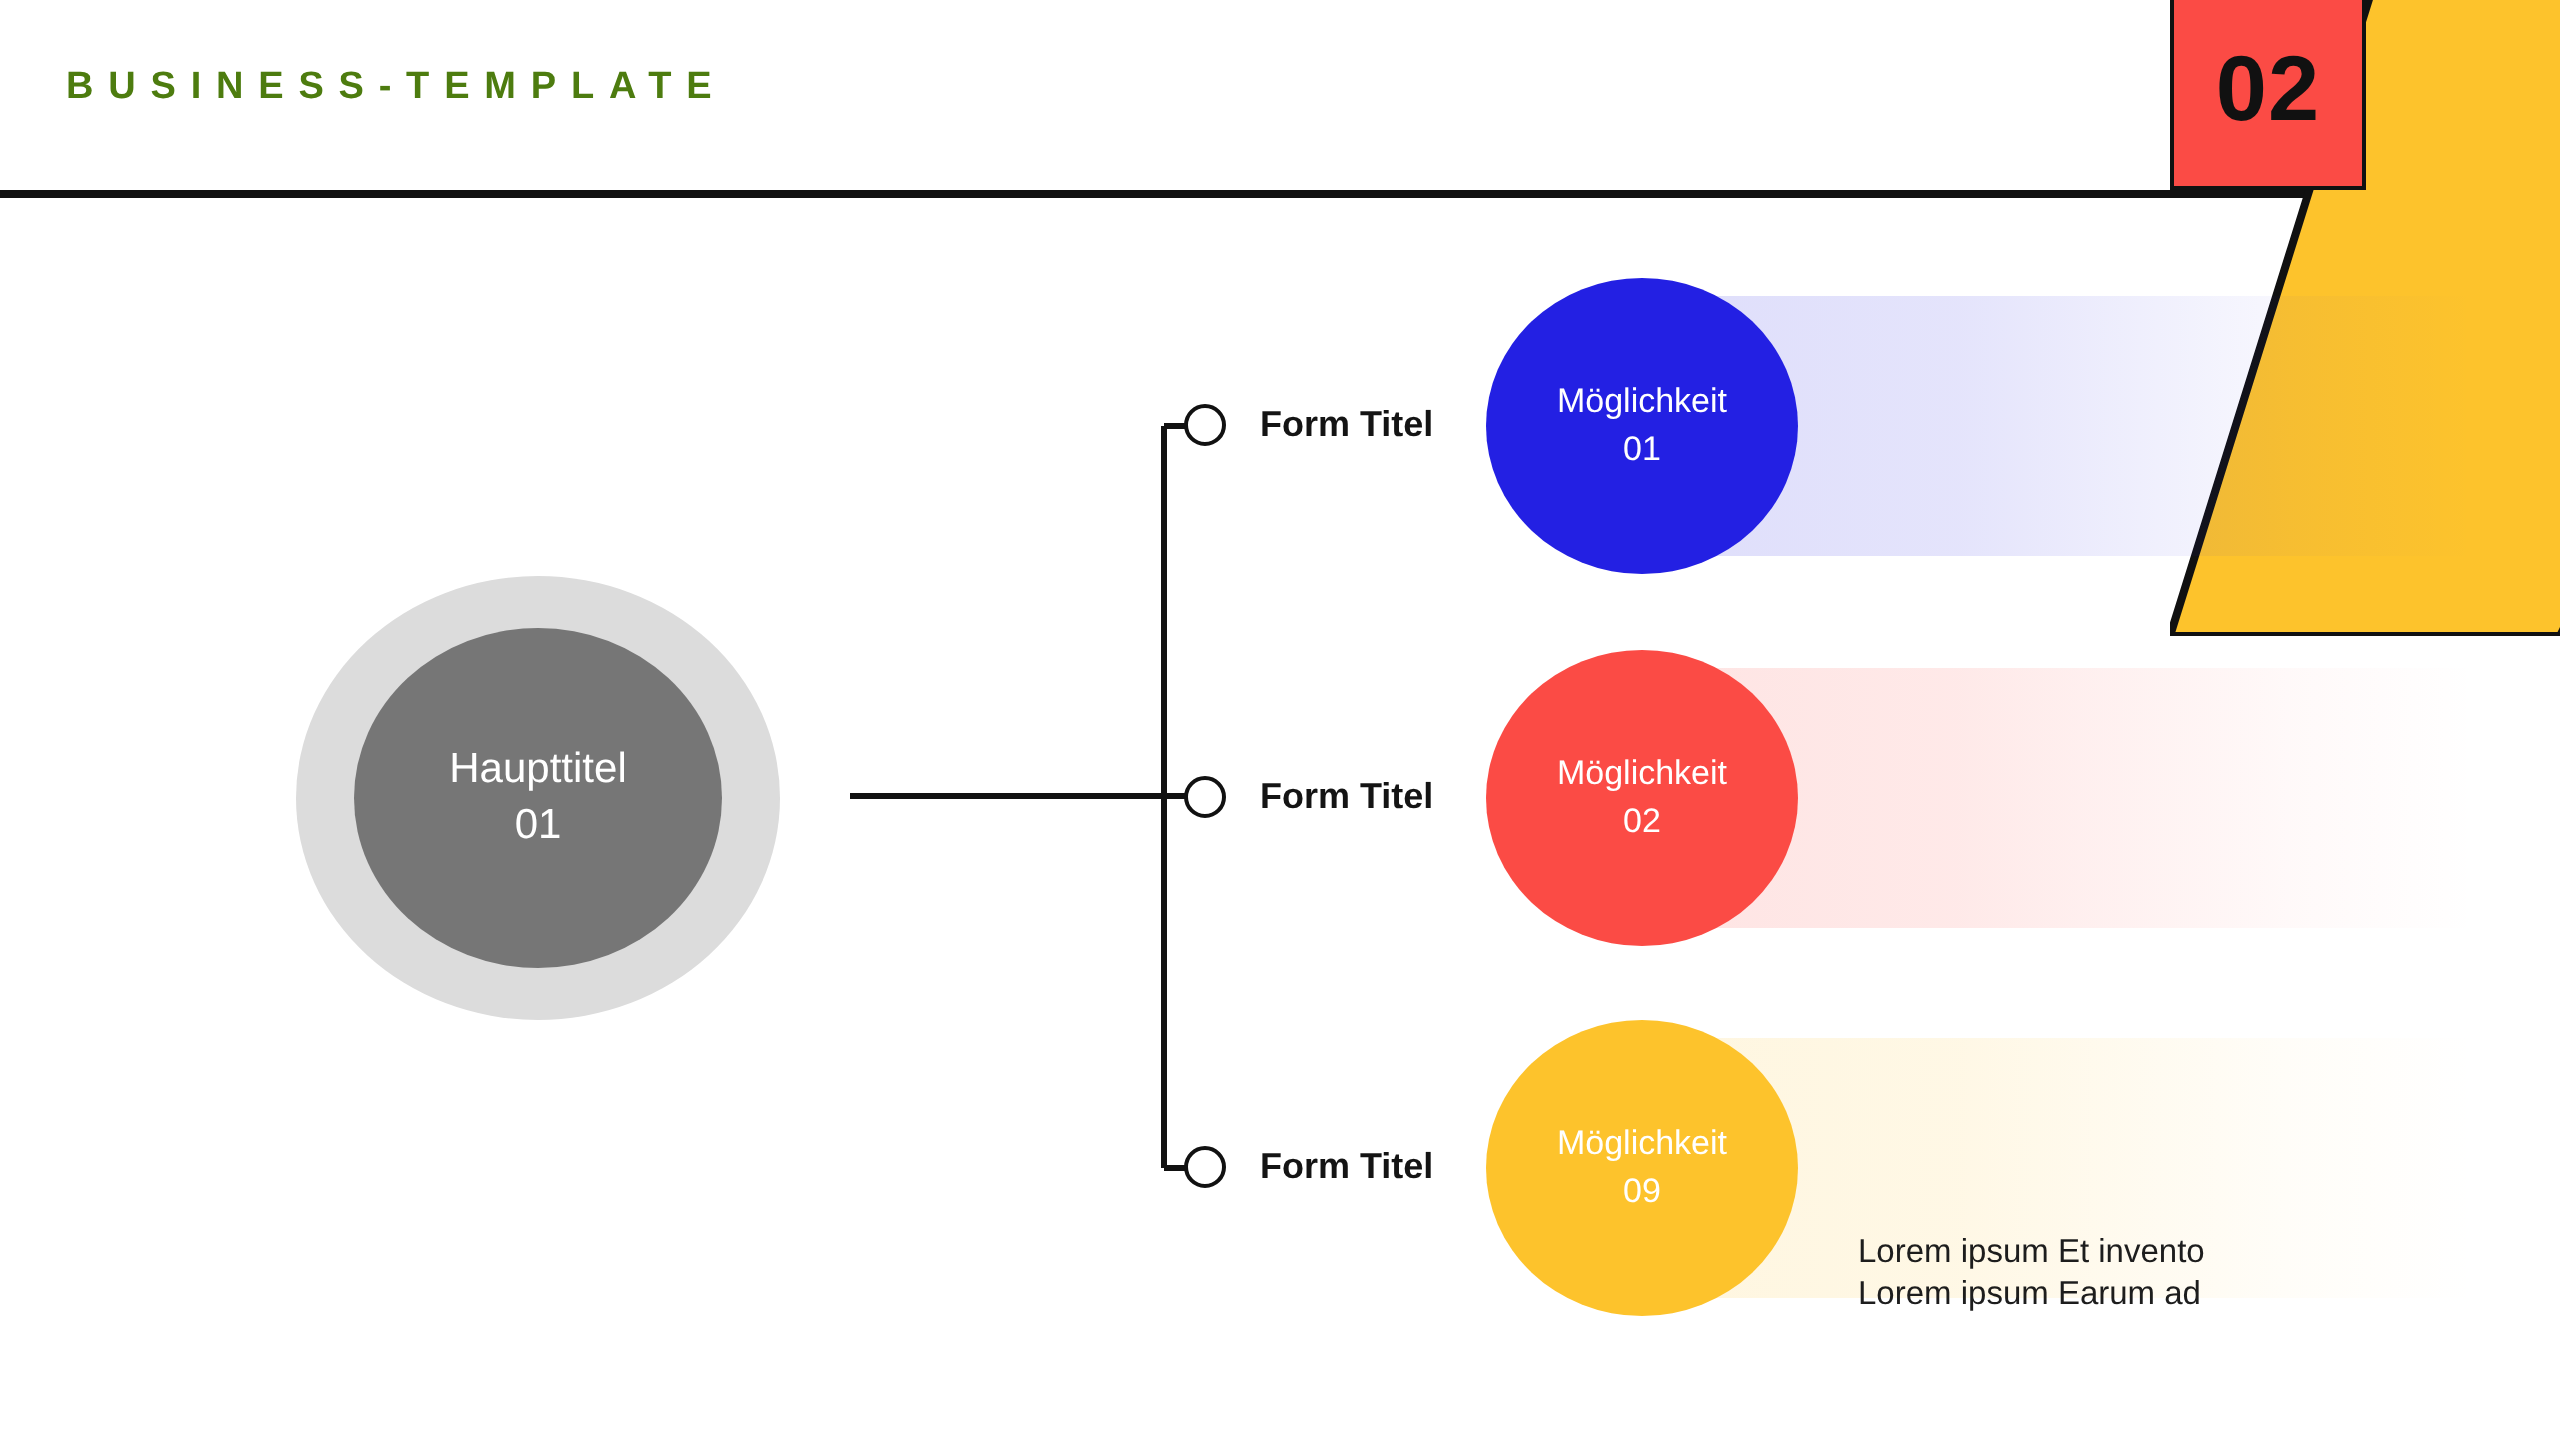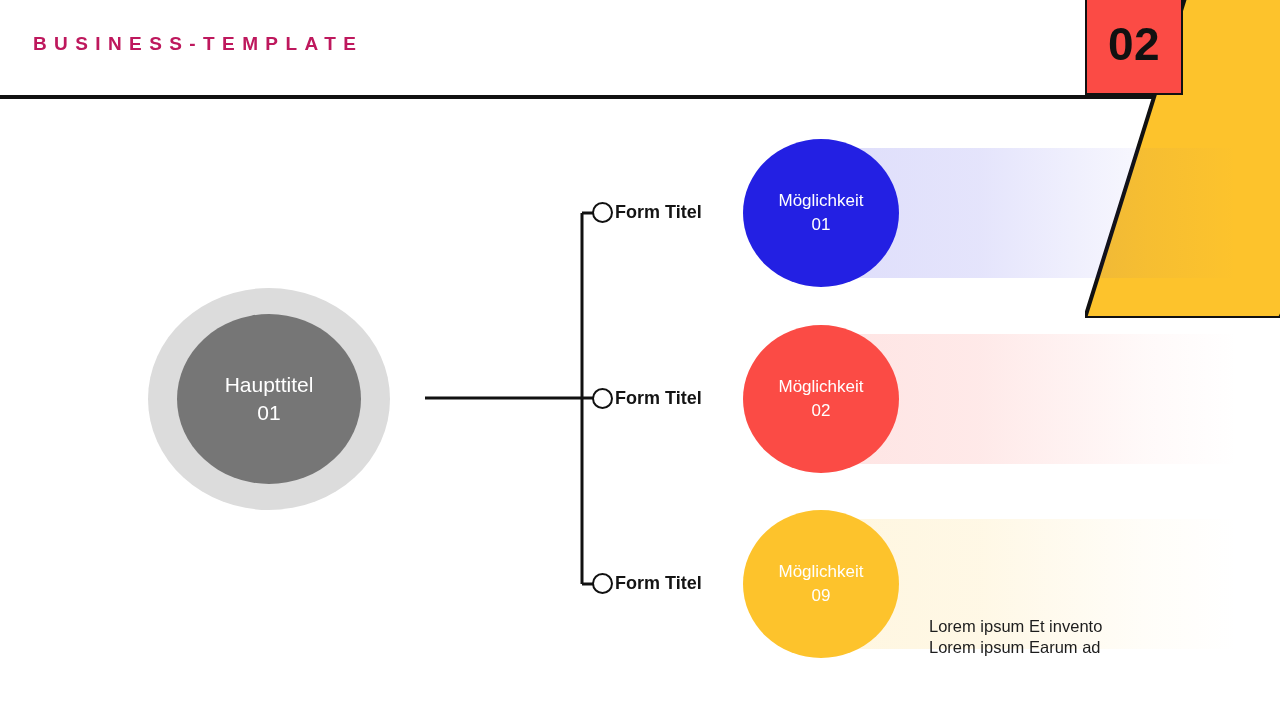--- a/index.html
+++ b/index.html
@@ -26,7 +26,7 @@
     font-size: 19px;
     font-weight: 700;
     letter-spacing: 7.4px;
-    color: #be185d;
+    color: #4d7c0f;
     white-space: nowrap;
   }
   .header-rule {

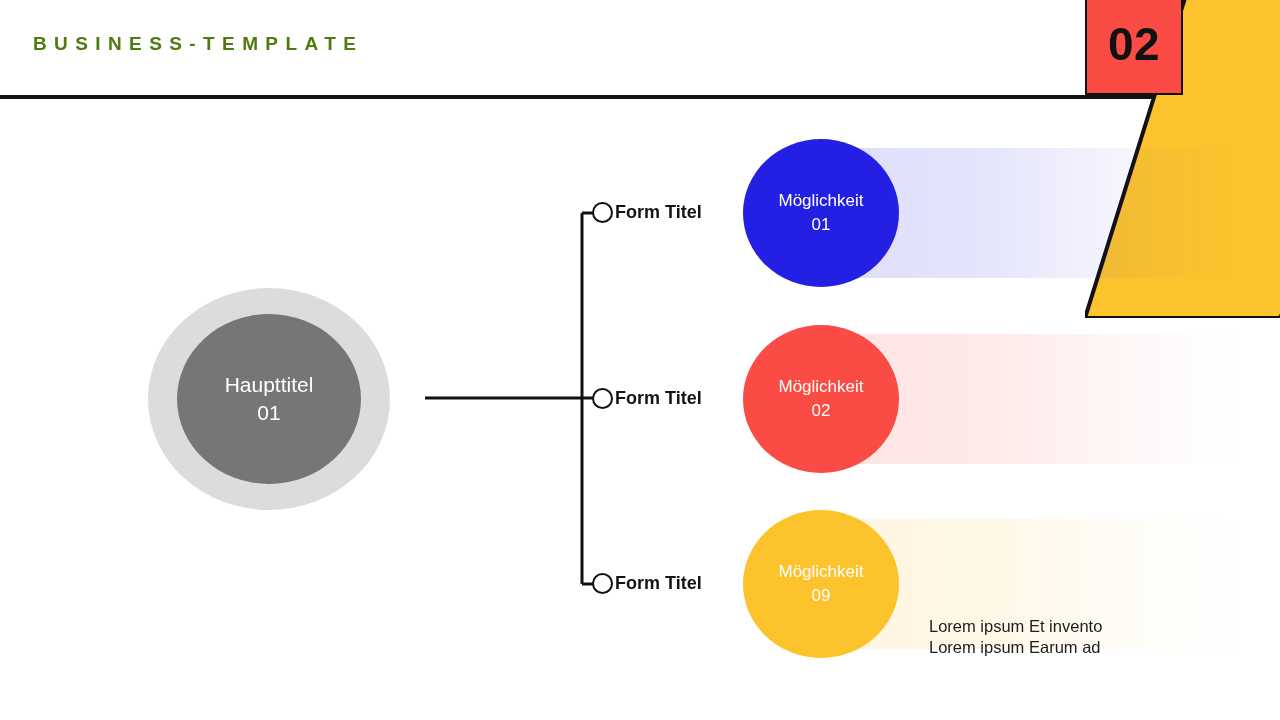--- a/index.html
+++ b/index.html
@@ -136,7 +136,7 @@
     position: absolute;
     display: flex;
     align-items: center;
-    gap: 2px;
+    gap: 17px;
   }
   .node-dot {
     width: 21px;

